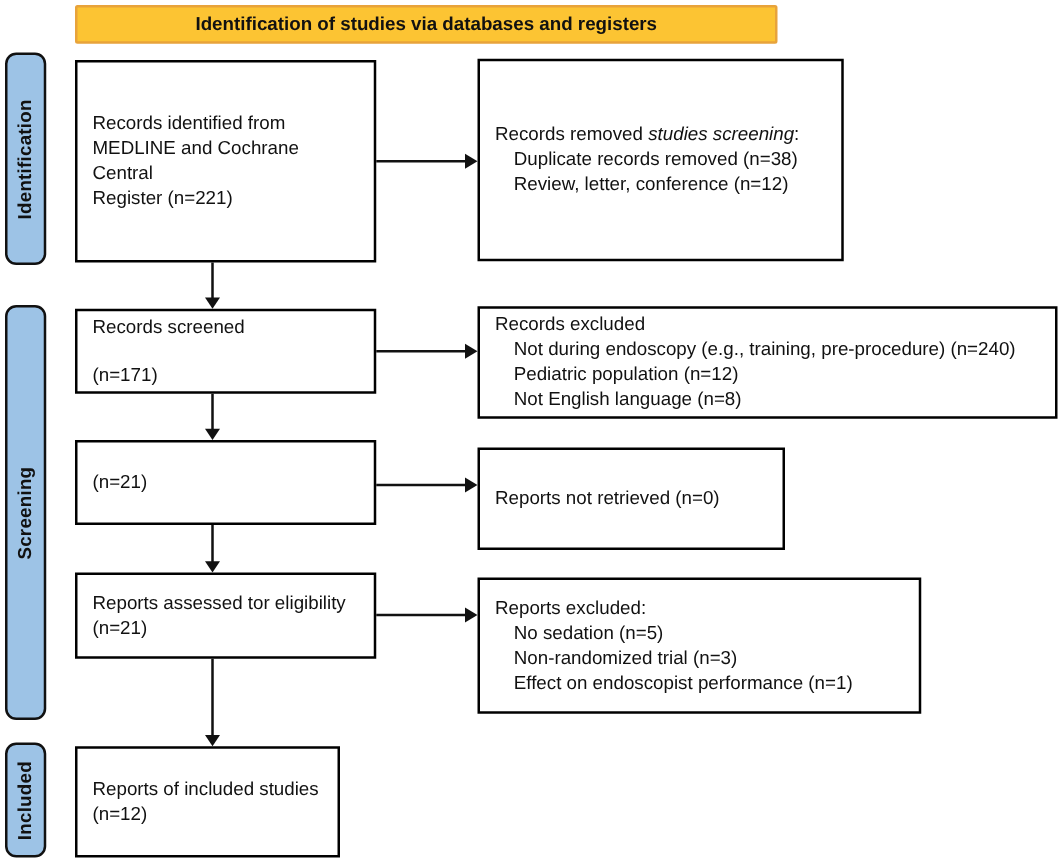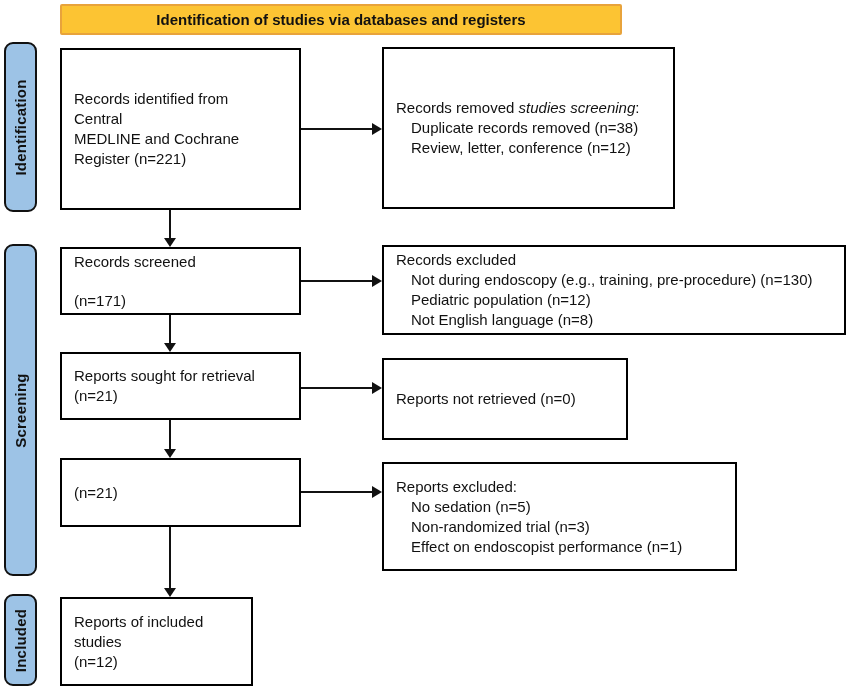--- a/index.html
+++ b/index.html
@@ -106,8 +106,8 @@
 
   <div class="box box-a">
     <div class="line">Records identified from</div>
+    <div class="line">MEDLINE and Cochrane</div>
     <div class="line">Central</div>
-    <div class="line">MEDLINE and Cochrane</div>
     <div class="line">Register (n=221)</div>
   </div>
 

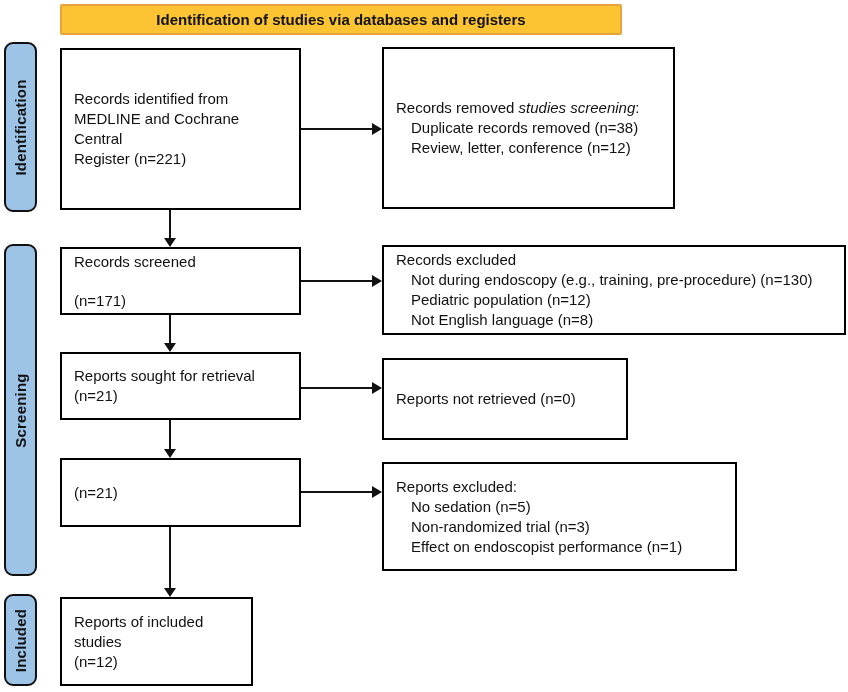--- a/index.html
+++ b/index.html
@@ -124,7 +124,7 @@
 
   <div class="box box-d">
     <div class="line">Records excluded</div>
-    <div class="line indent">Not during endoscopy (e.g., training, pre-procedure) (n=130)</div>
+    <div class="line indent">Not during endoscopy (e.g., training, pre-procedure) (n=240)</div>
     <div class="line indent">Pediatric population (n=12)</div>
     <div class="line indent">Not English language (n=8)</div>
   </div>

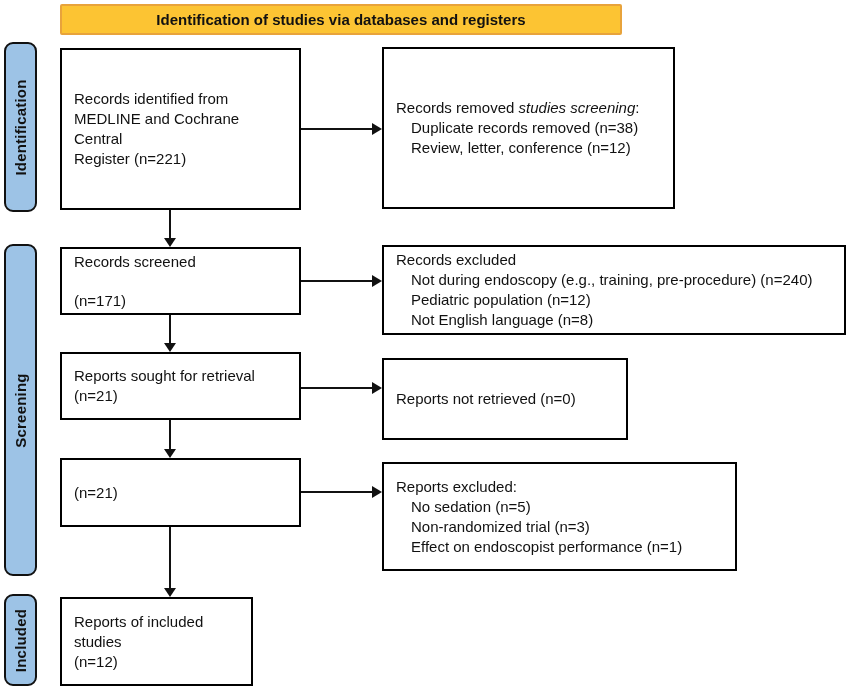--- a/index.html
+++ b/index.html
@@ -130,7 +130,6 @@
   </div>
 
   <div class="box box-e">
-    <div class="line">Reports sought for retrieval</div>
     <div class="line">(n=21)</div>
   </div>
 

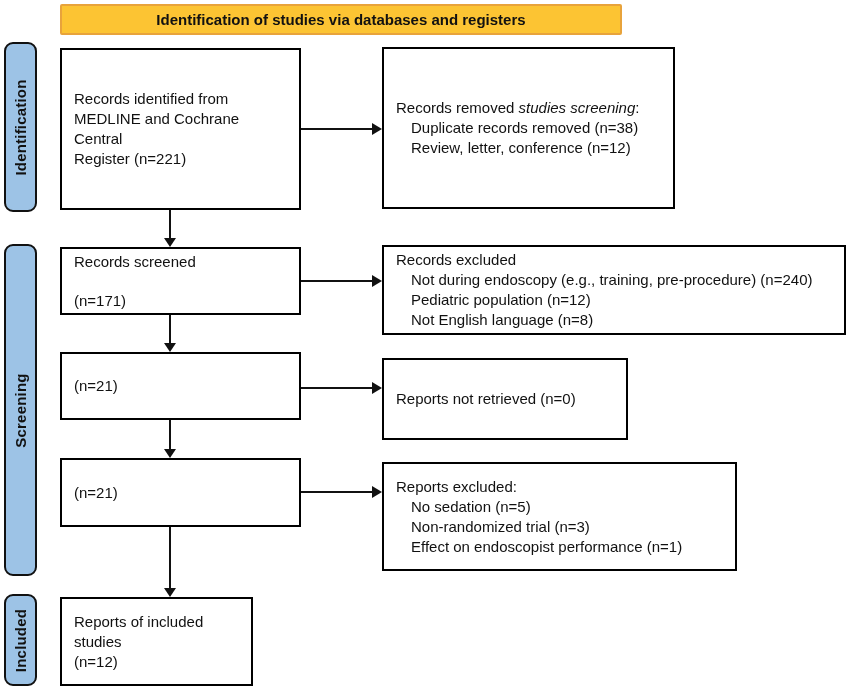--- a/index.html
+++ b/index.html
@@ -138,6 +138,7 @@
   </div>
 
   <div class="box box-g">
+    <div class="line">Reports assessed tor eligibility</div>
     <div class="line">(n=21)</div>
   </div>
 

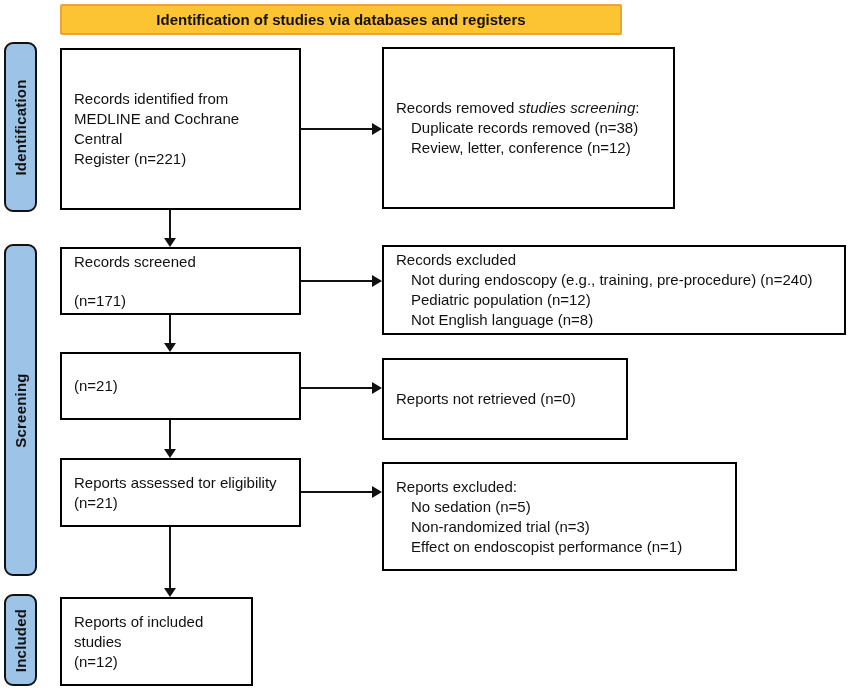--- a/index.html
+++ b/index.html
@@ -69,7 +69,7 @@
   .box-f { left: 382px; top: 358px; width: 246px; height: 82px;  }
   .box-g { left: 60px;  top: 458px; width: 241px; height: 69px;  }
   .box-h { left: 382px; top: 462px; width: 355px; height: 109px; }
-  .box-i { left: 60px;  top: 597px; width: 193px; height: 89px;  }
+  .box-i { left: 60px;  top: 597px; width: 212px; height: 89px;  }
   .stem-v { position: absolute; width: 2px; background: #111111; }
   .stem-h { position: absolute; height: 2px; background: #111111; }
   .head-down {

